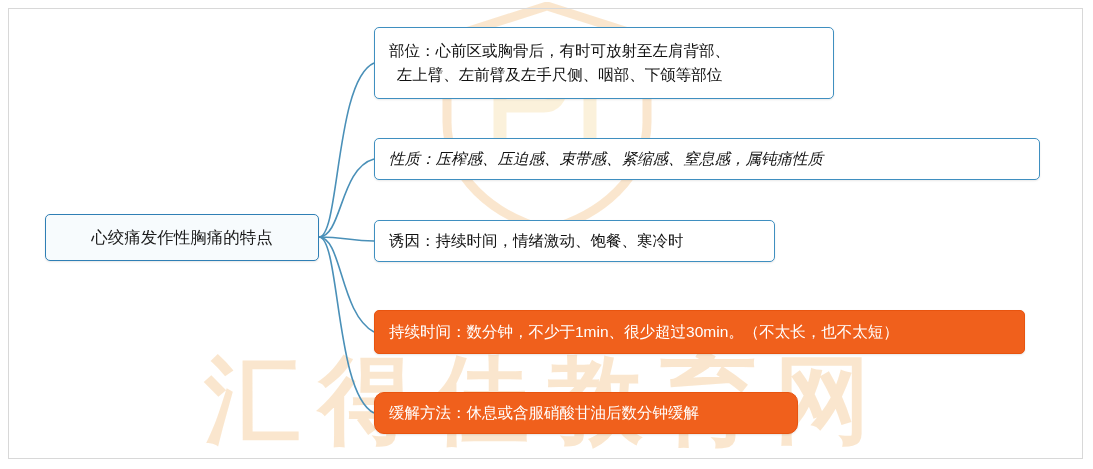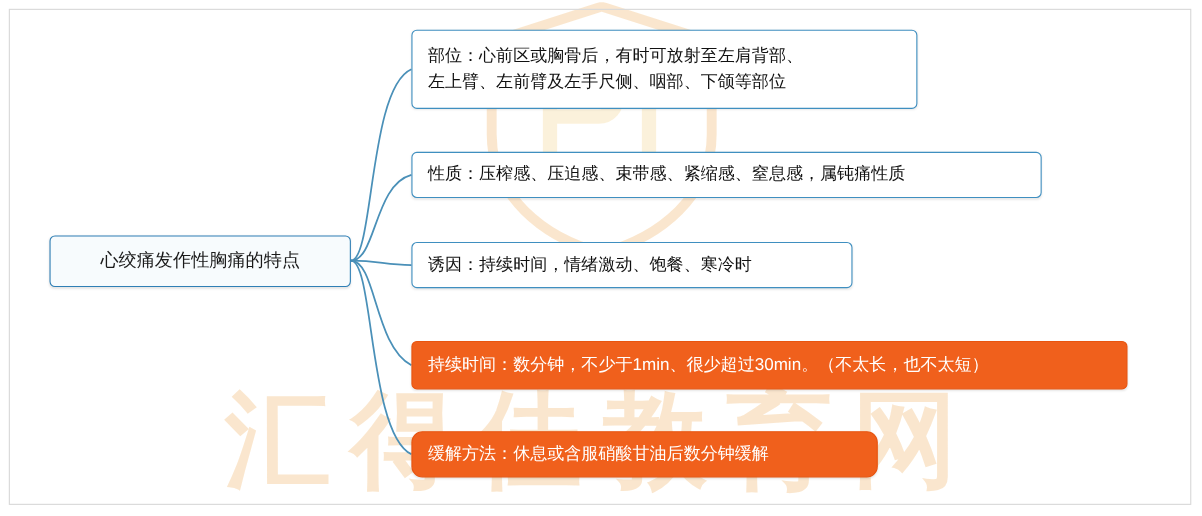--- a/index.html
+++ b/index.html
@@ -74,6 +74,7 @@
   .node-text {
     white-space: pre-line;
     line-height: 1.55;
+    text-align: center;
   }
   .root-node {
     left: 45px;

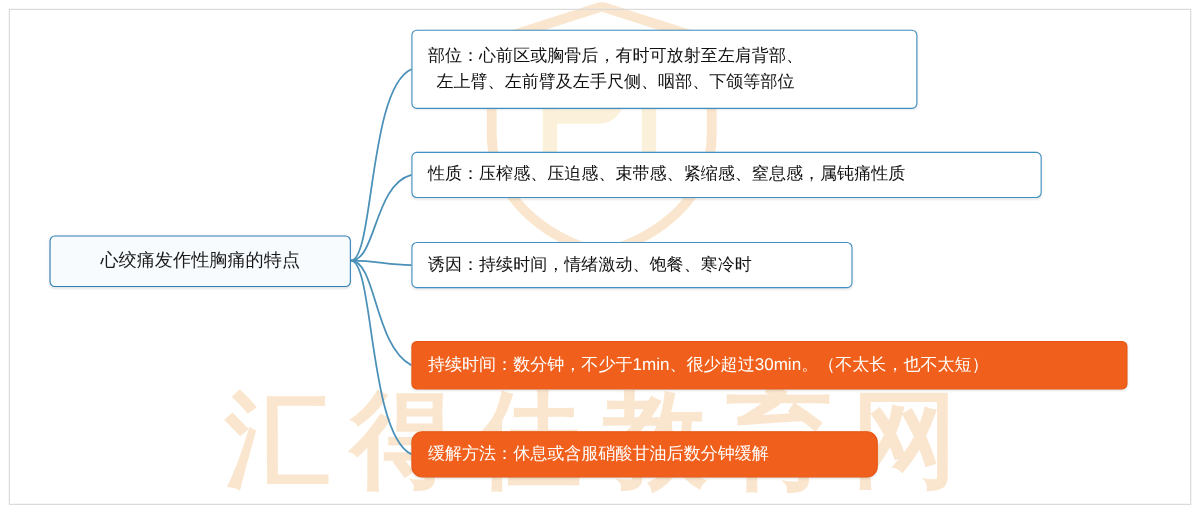--- a/index.html
+++ b/index.html
@@ -112,7 +112,7 @@
     color: #ffffff;
   }
   .n0 { left: 374px; top: 27px;  width: 460px; height: 72px; }
-  .n1 { left: 374px; top: 138px; width: 573px; height: 42px; }
+  .n1 { left: 374px; top: 138px; width: 666px; height: 42px; font-style: italic; }
   .n2 { left: 374px; top: 220px; width: 401px; height: 42px; }
   .n3 { left: 374px; top: 310px; width: 651px; height: 44px; }
   .n4 { left: 374px; top: 392px; width: 424px; height: 42px; border-radius: 10px; }

